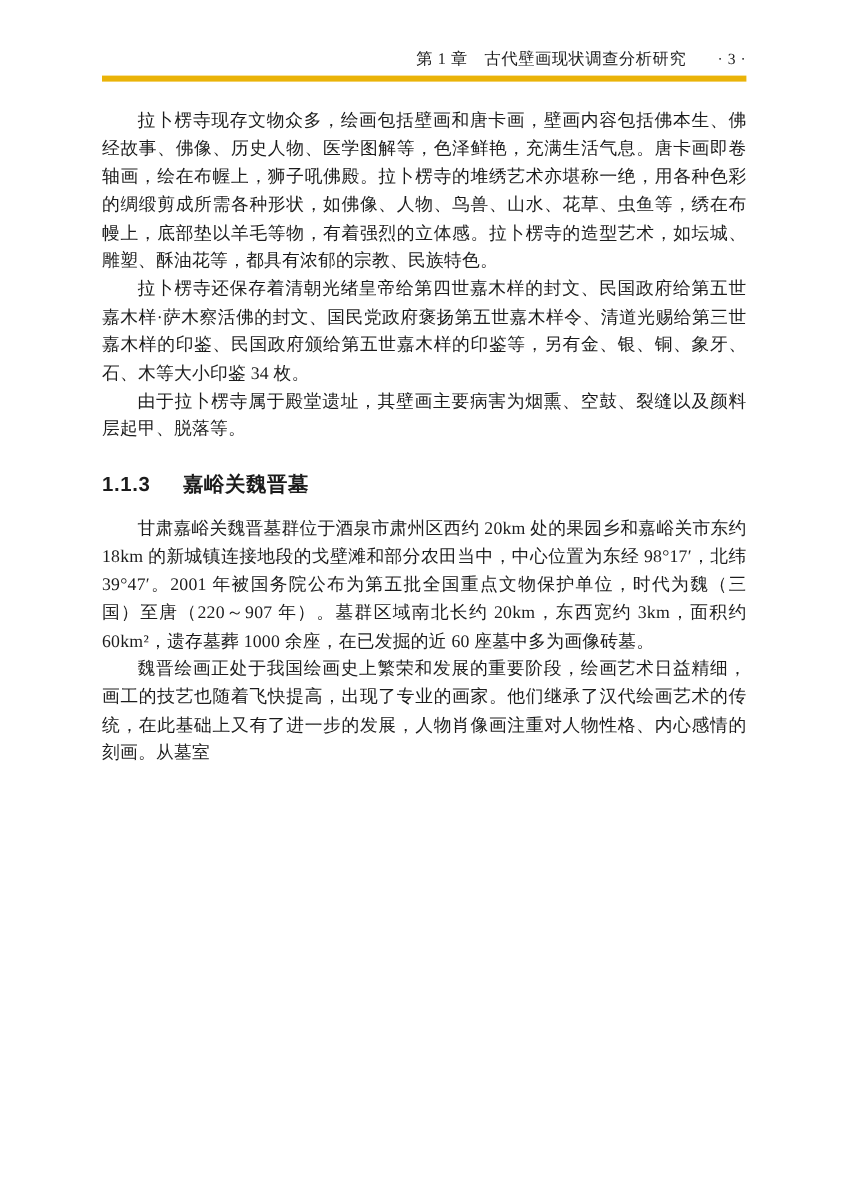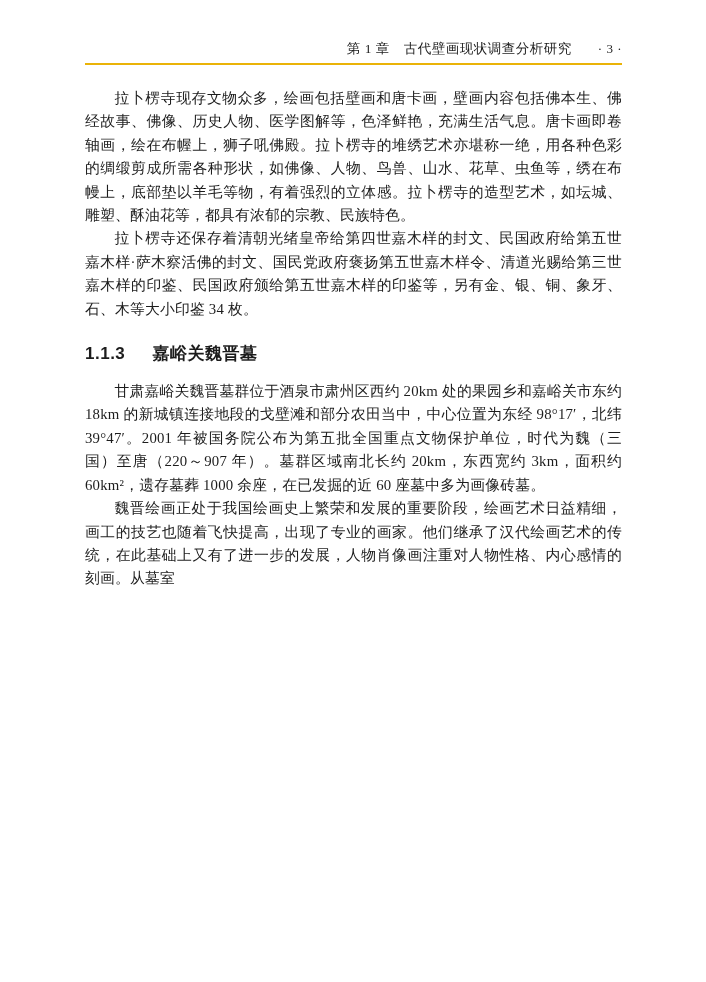--- a/index.html
+++ b/index.html
@@ -25,7 +25,7 @@
     font-size: 13.5px;
     letter-spacing: 0.5px;
     padding-bottom: 5px;
-    border-bottom: 2px solid #eab308;
+    border-bottom: 5px solid #eab308;
   }
   .running-header .chapter {
     margin-right: 26px;

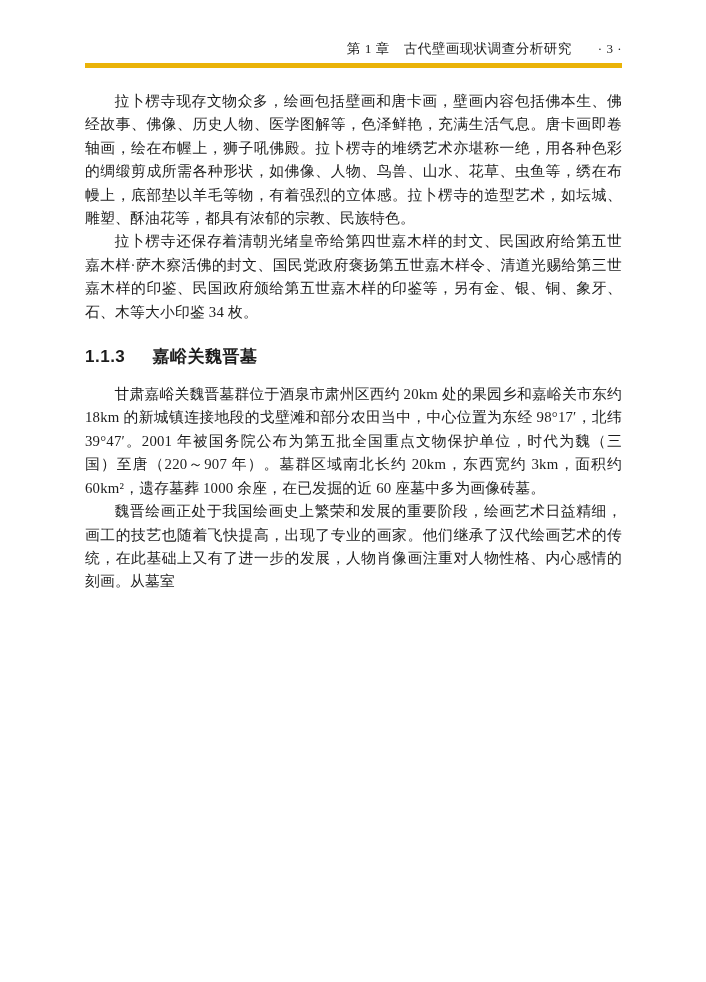--- a/index.html
+++ b/index.html
@@ -75,6 +75,7 @@
     <p class="para">拉卜楞寺还保存着清朝光绪皇帝给第四世嘉木样的封文、民国政府给第五世嘉木样·萨木察活佛的封文、国民党政府褒扬第五世嘉木样令、清道光赐给第三世嘉木样的印鉴、民国政府颁给第五世嘉木样的印鉴等，另有金、银、铜、象牙、石、木等大小印鉴 34 枚。</p>
 
 
+    <p class="para">由于拉卜楞寺属于殿堂遗址，其壁画主要病害为烟熏、空鼓、裂缝以及颜料层起甲、脱落等。</p>
 
     <h3 class="section-heading">
       <span class="sec-num">1.1.3</span><span>嘉峪关魏晋墓</span>

